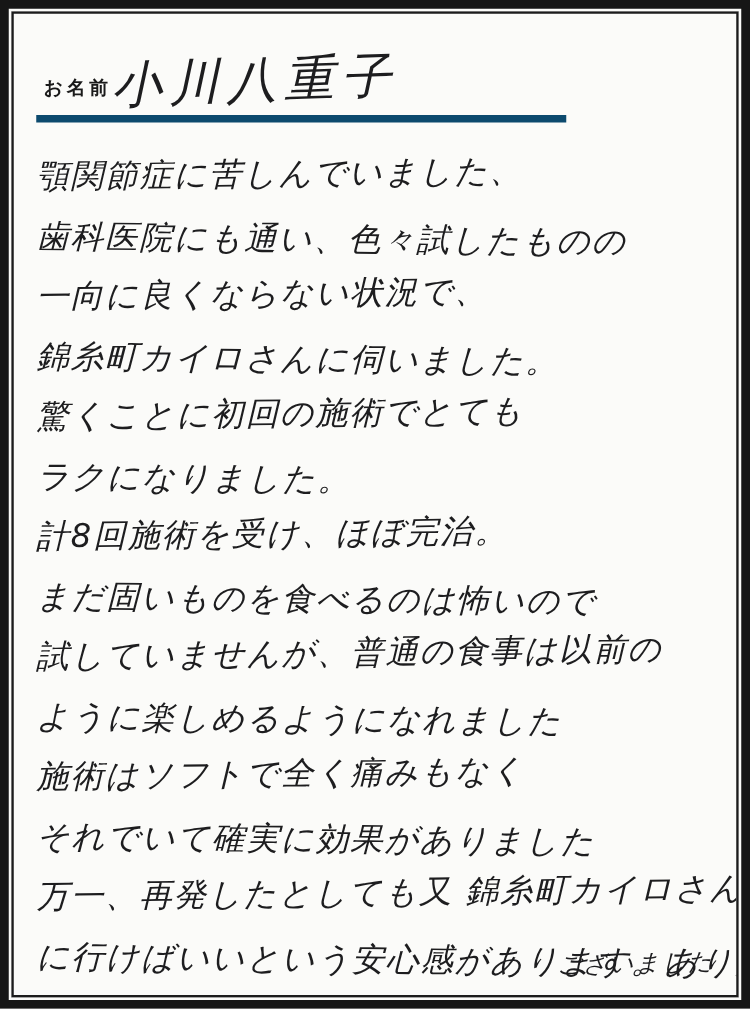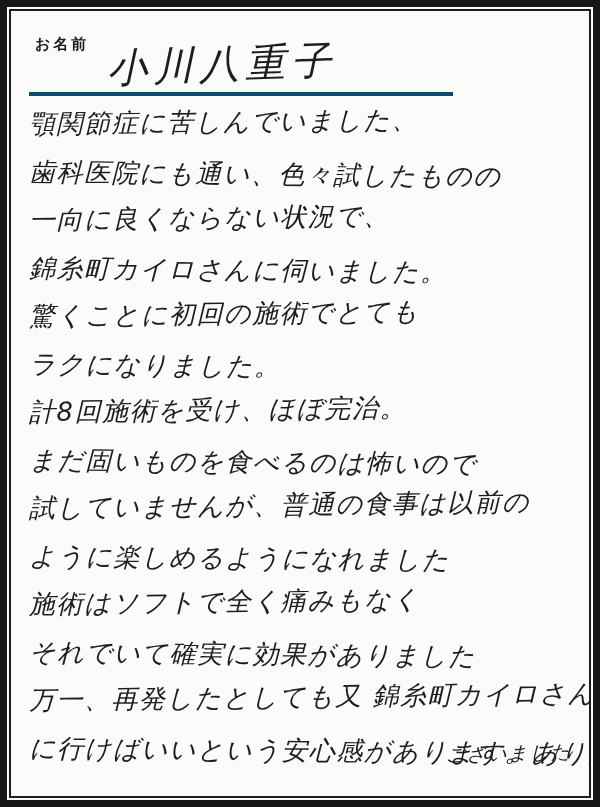--- a/index.html
+++ b/index.html
@@ -33,11 +33,10 @@
   }
   .name-row {
     display: flex;
-    align-items: flex-start;
-    gap: 18px;
+    align-items: flex-end;
     width: 418px;
     padding: 10px 0 2px 6px;
-    border-bottom: 4px solid #0c4a6e;
+    border-bottom: 6px solid #0c4a6e;
   }
   .name-label {
     font-size: 15px;

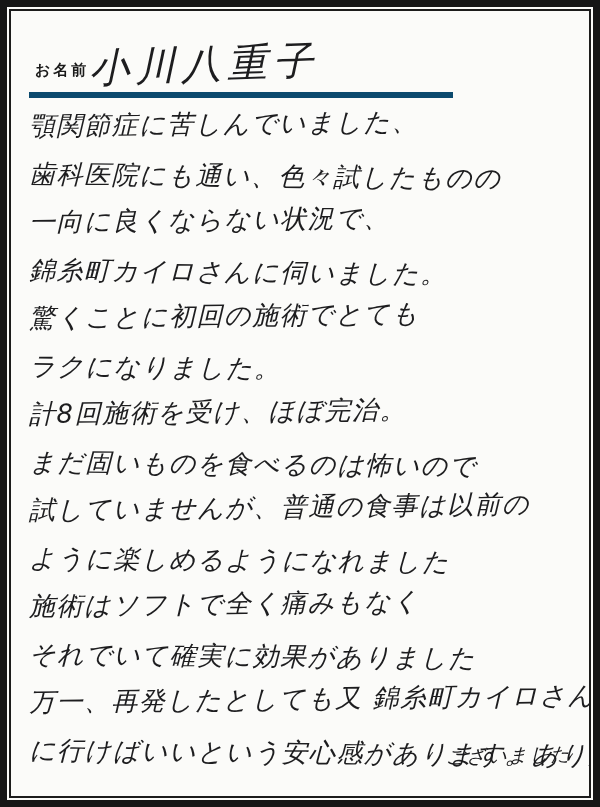--- a/index.html
+++ b/index.html
@@ -56,7 +56,7 @@
     transform: rotate(-2deg) translateY(2px);
     white-space: nowrap;
   }
-  .note-body { padding-top: 4px; }
+  .note-body { padding-top: 20px; }
   .note-body p {
     margin: 0;
     font-size: 26px;

